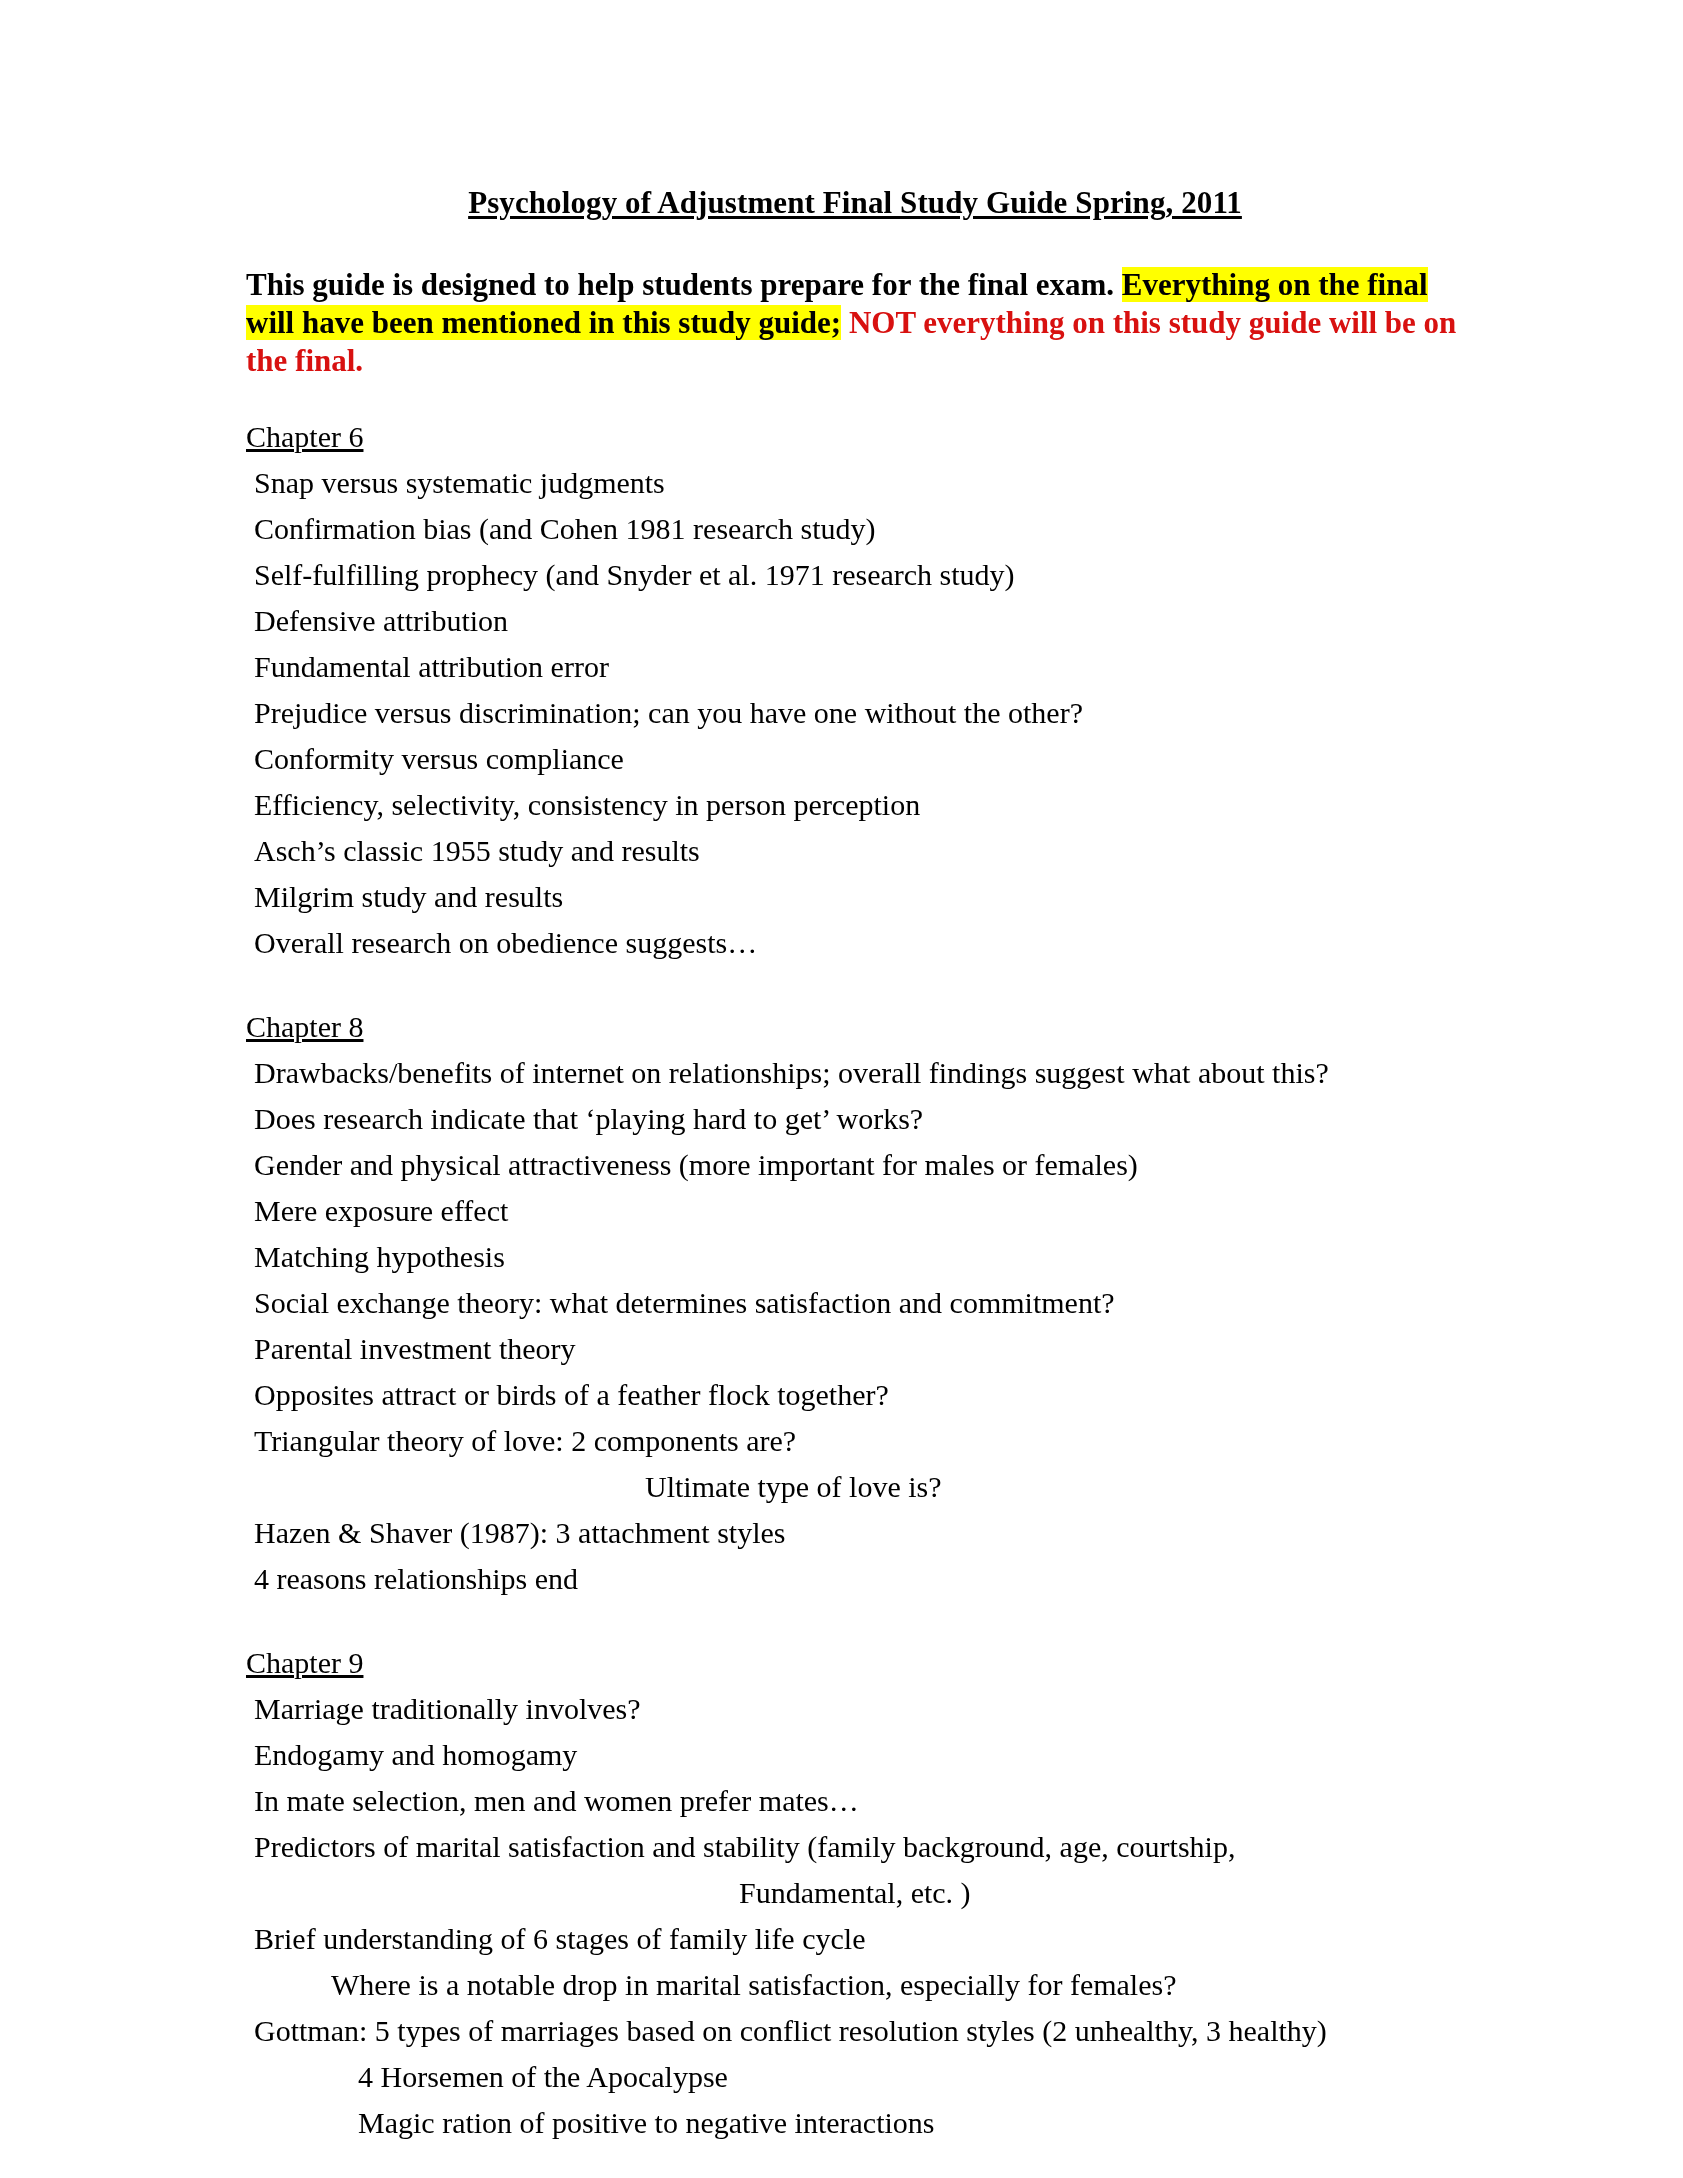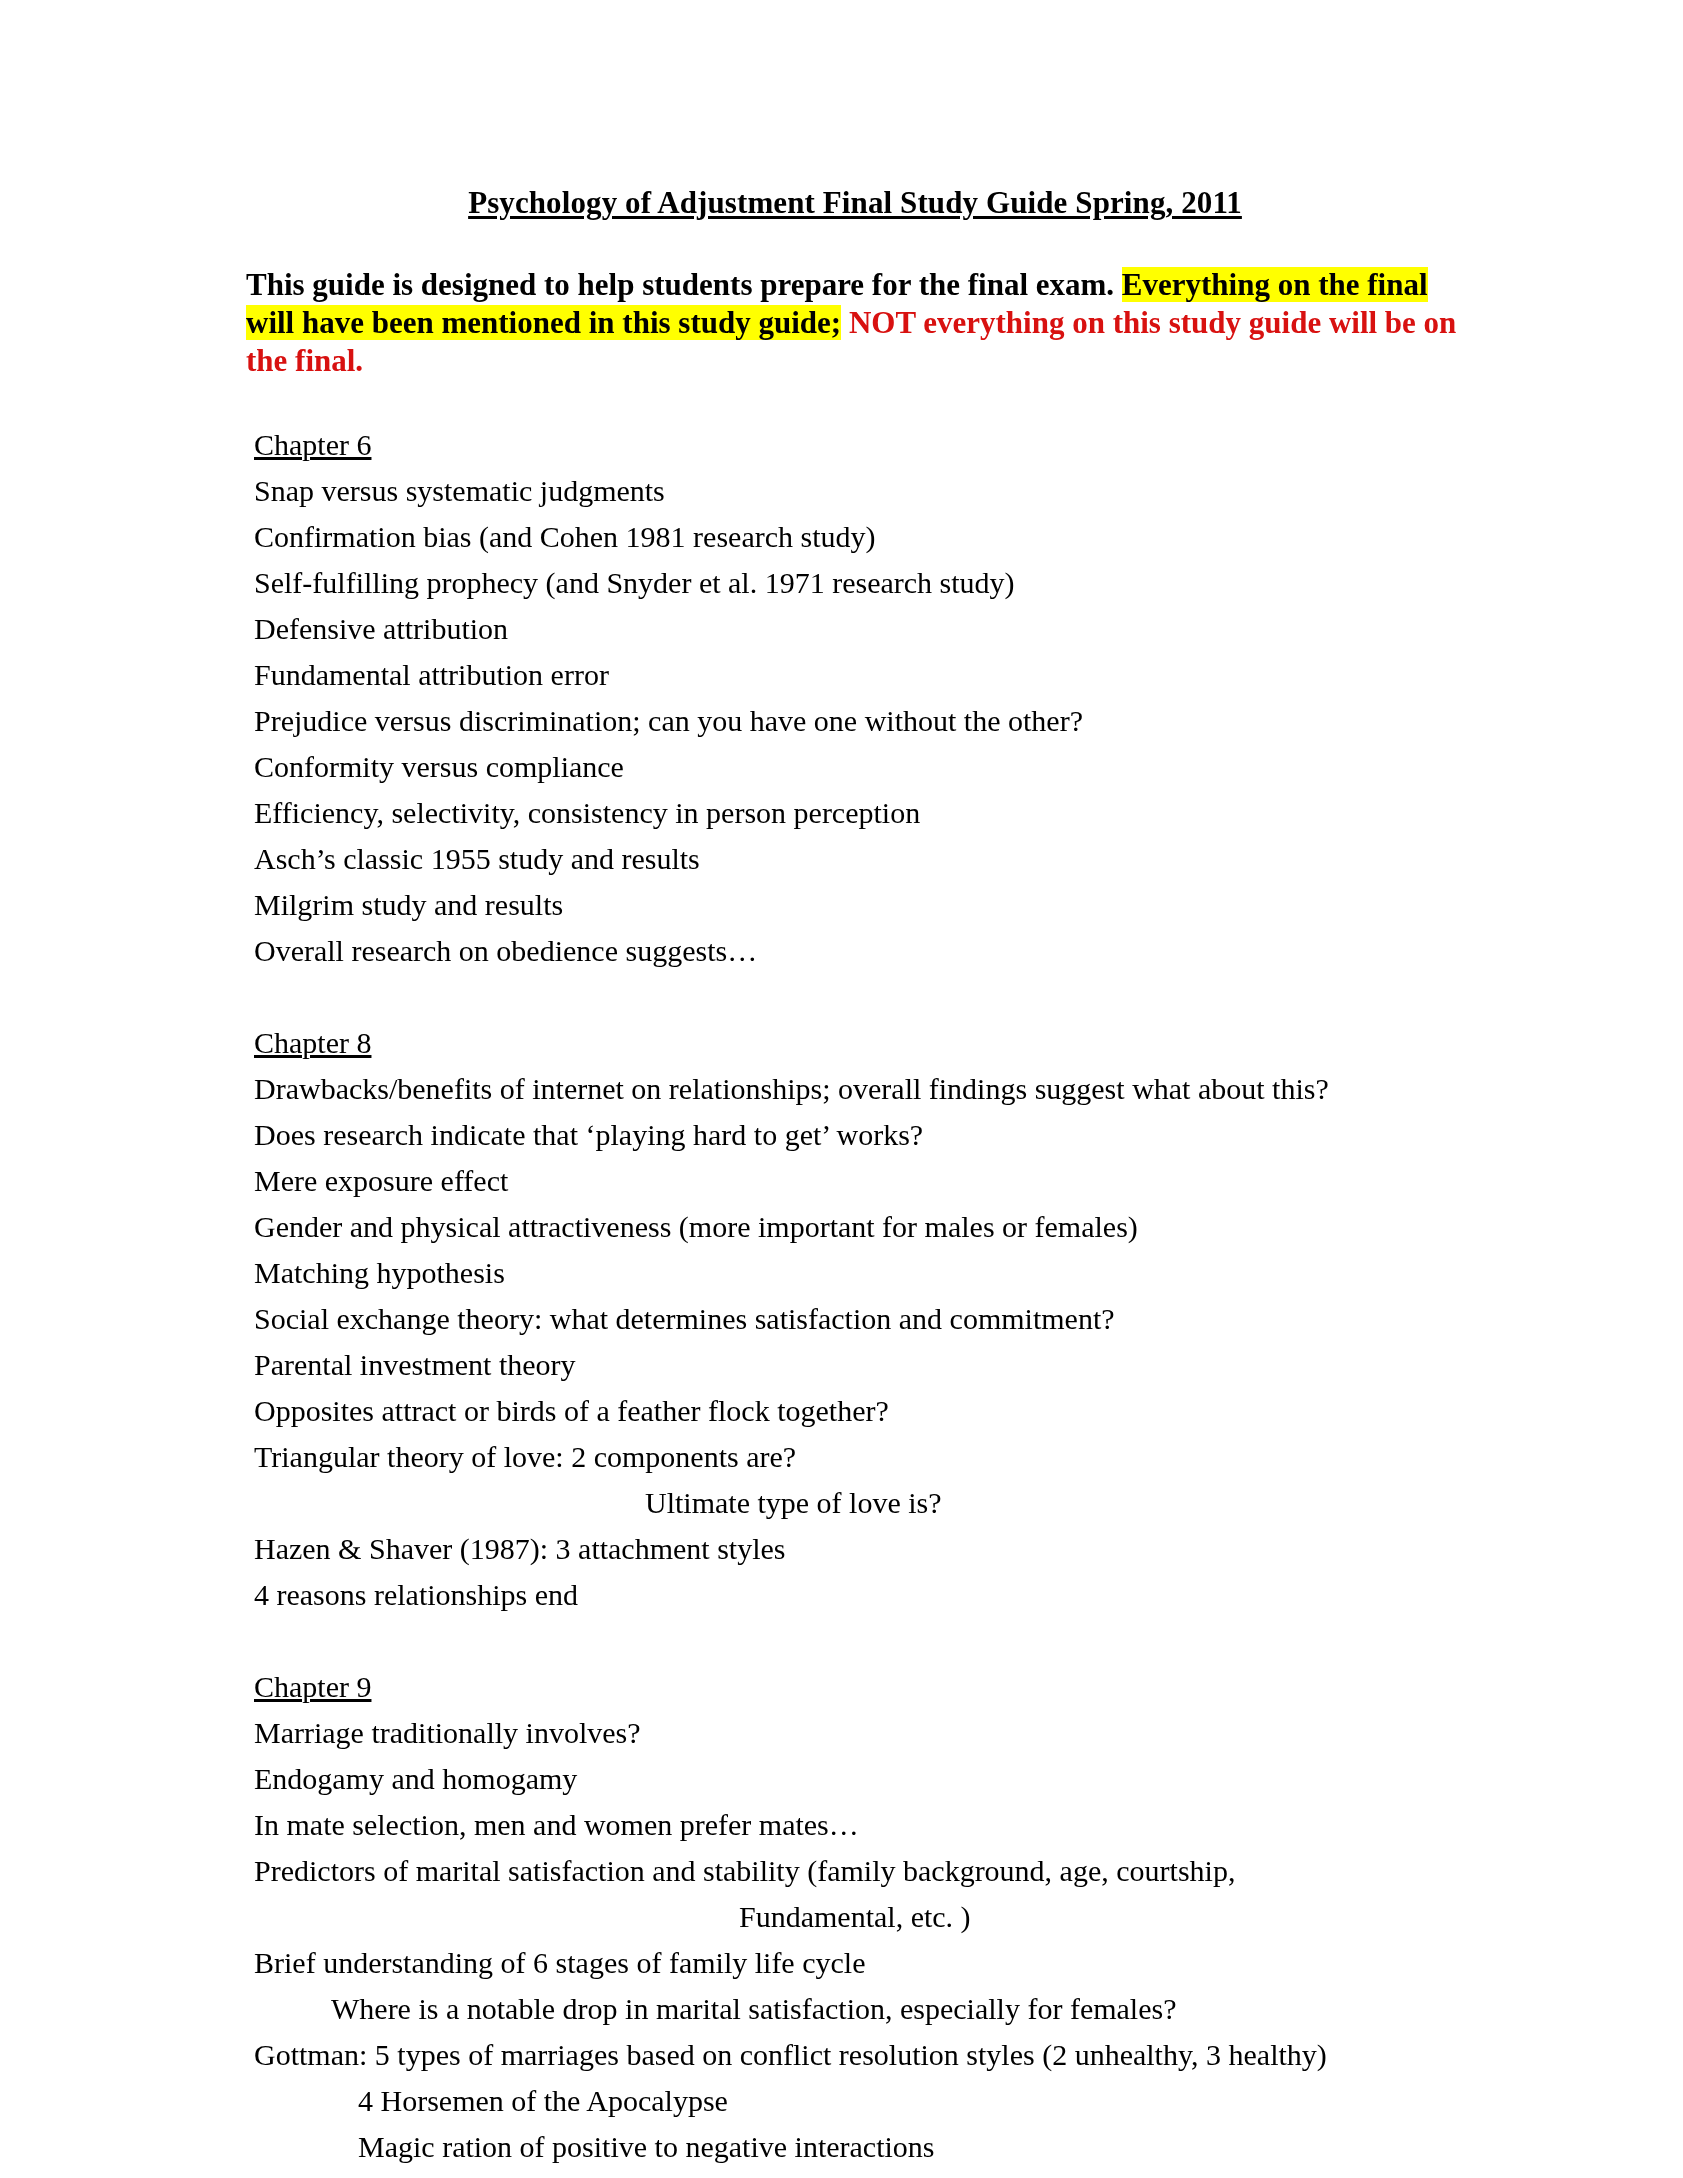--- a/index.html
+++ b/index.html
@@ -69,7 +69,7 @@
   .chapter-head {
     font-size: 30px;
     line-height: 38px;
-    margin: 8px;
+    margin: 0;
     display: block;
   }
   .chapter-head span.u {

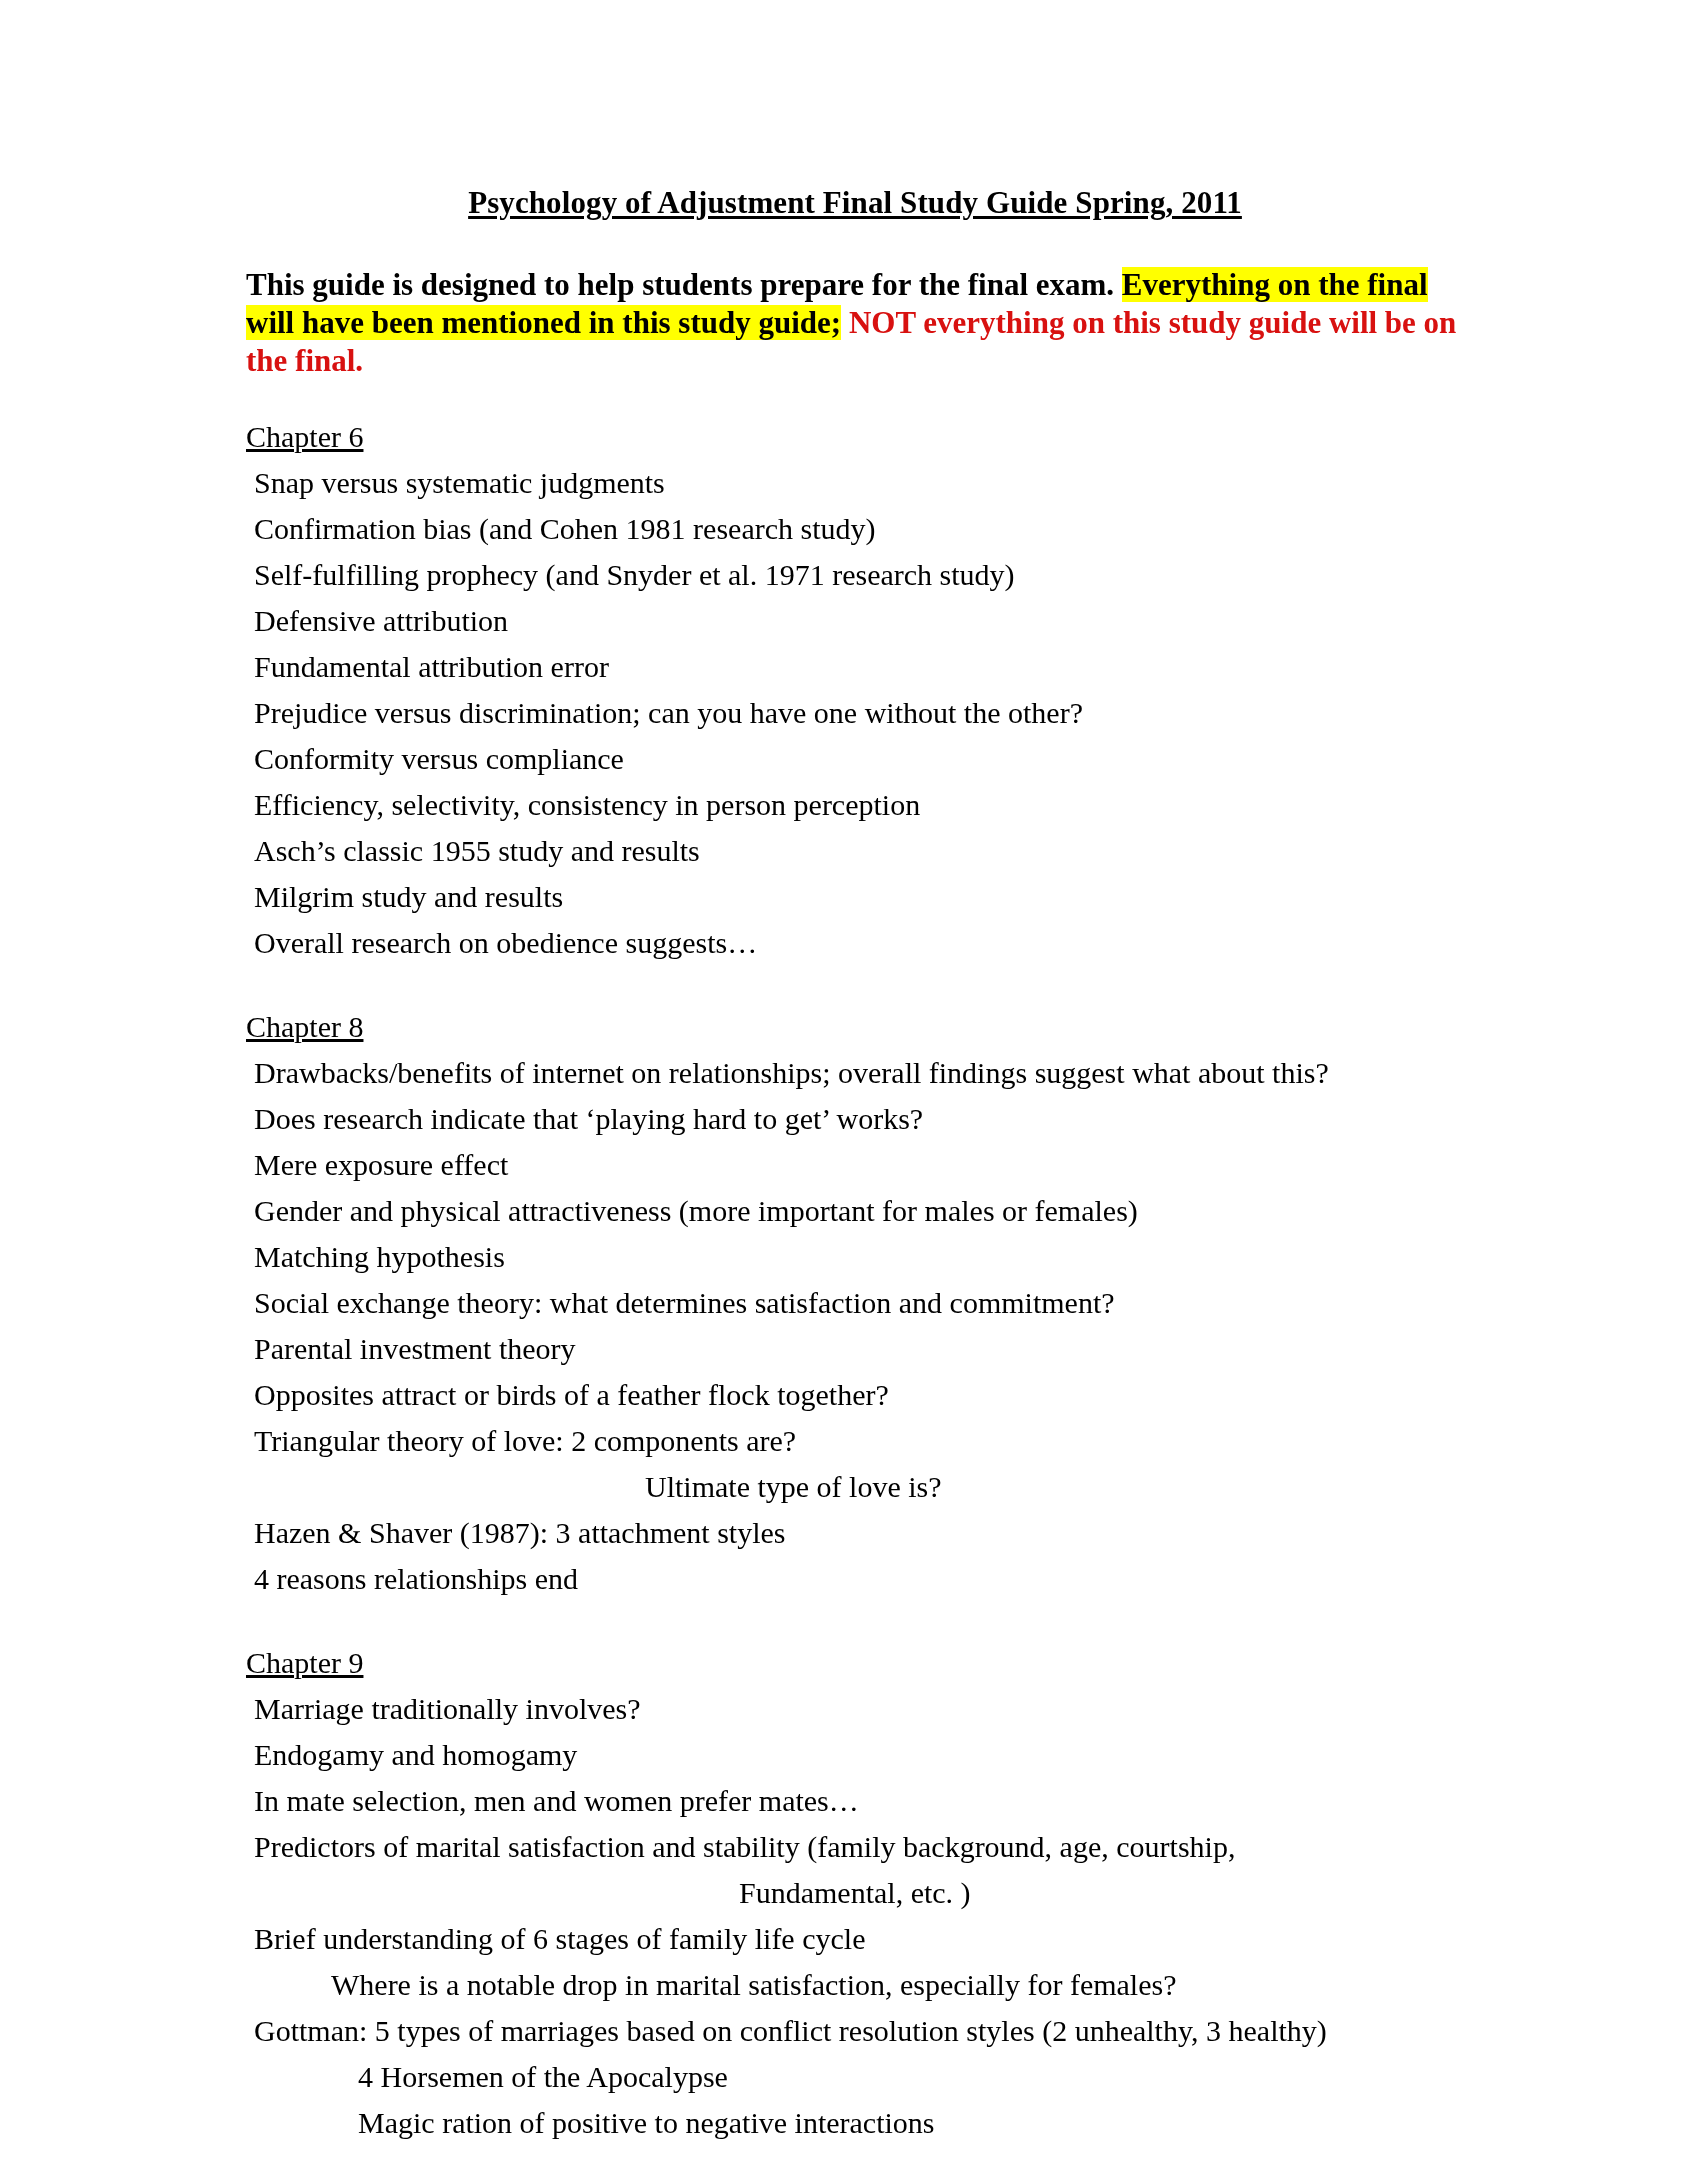--- a/index.html
+++ b/index.html
@@ -120,8 +120,8 @@
           <div class="chapter-head"><span class="u">Chapter 8</span></div>
           <div class="line">Drawbacks/benefits of internet on relationships; overall findings suggest what about this?</div>
           <div class="line">Does research indicate that ‘playing hard to get’ works?</div>
+          <div class="line">Gender and physical attractiveness (more important for males or females)</div>
           <div class="line">Mere exposure effect</div>
-          <div class="line">Gender and physical attractiveness (more important for males or females)</div>
           <div class="line">Matching hypothesis</div>
           <div class="line">Social exchange theory: what determines satisfaction and commitment?</div>
           <div class="line">Parental investment theory</div>

